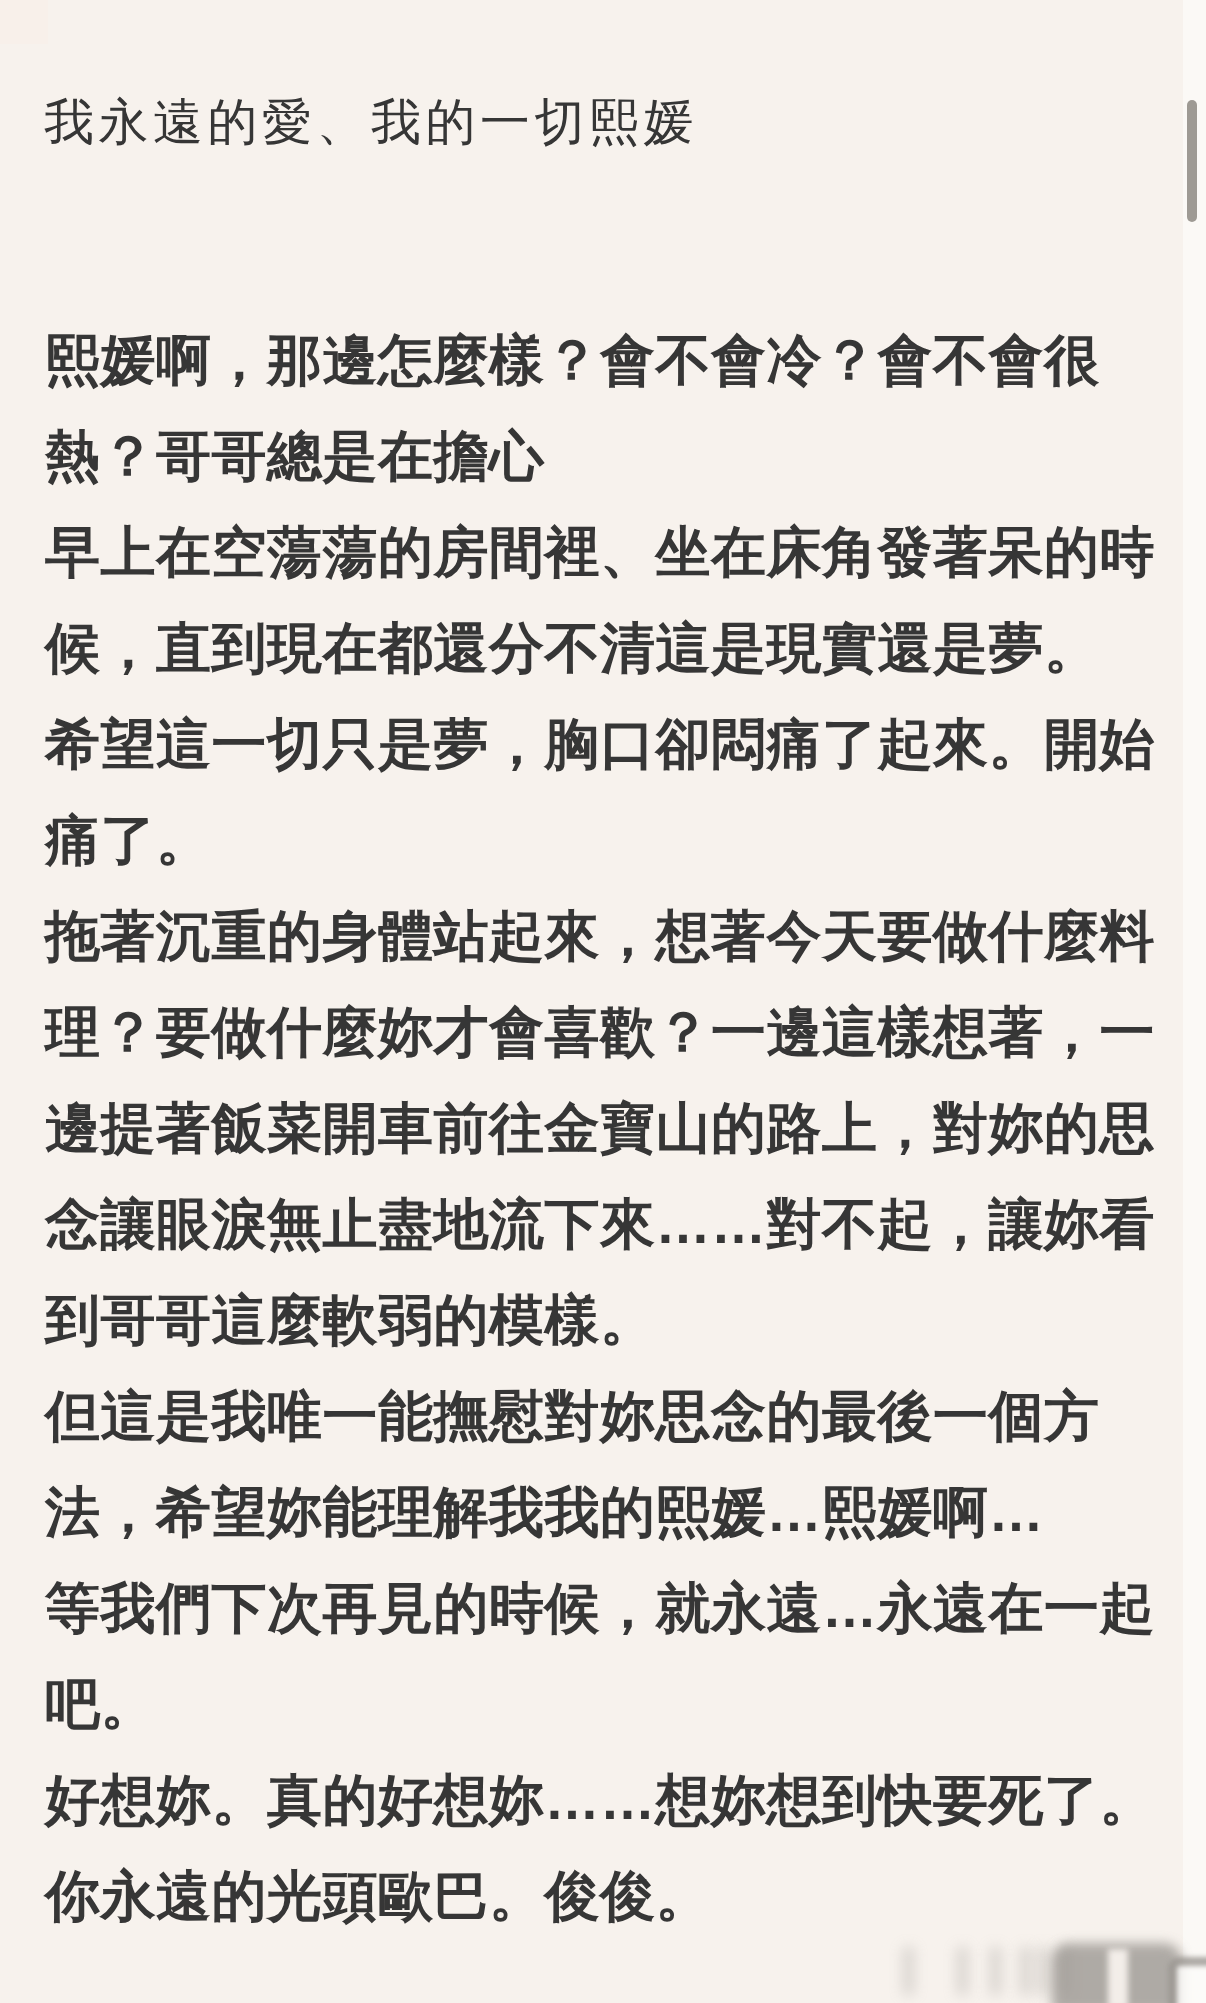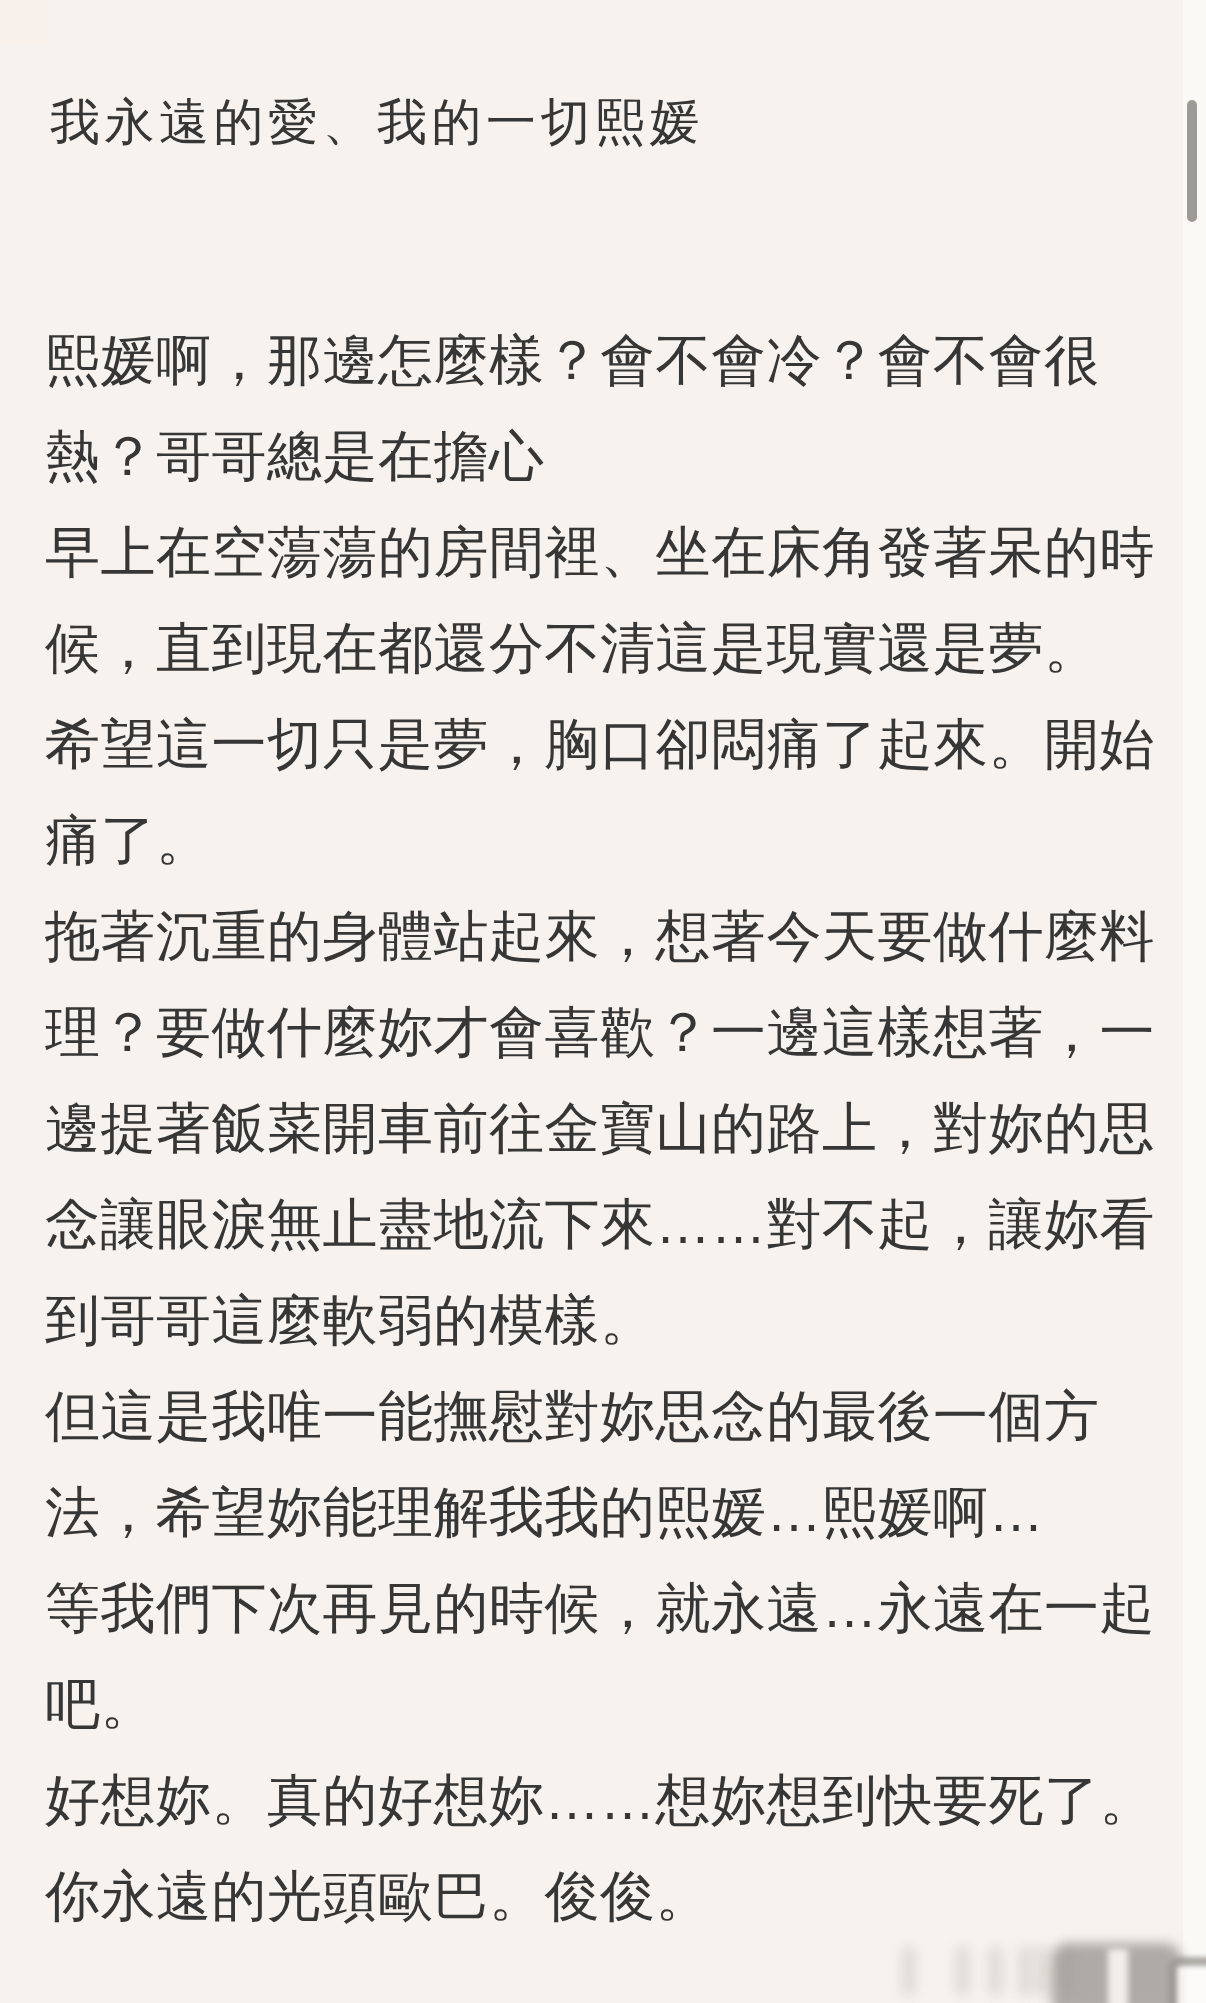--- a/index.html
+++ b/index.html
@@ -37,7 +37,7 @@
   }
   .title {
     position: absolute;
-    left: 50px; top: 92px;
+    left: 44px; top: 92px;
     margin: 0;
     font-size: 50px;
     line-height: 60px;

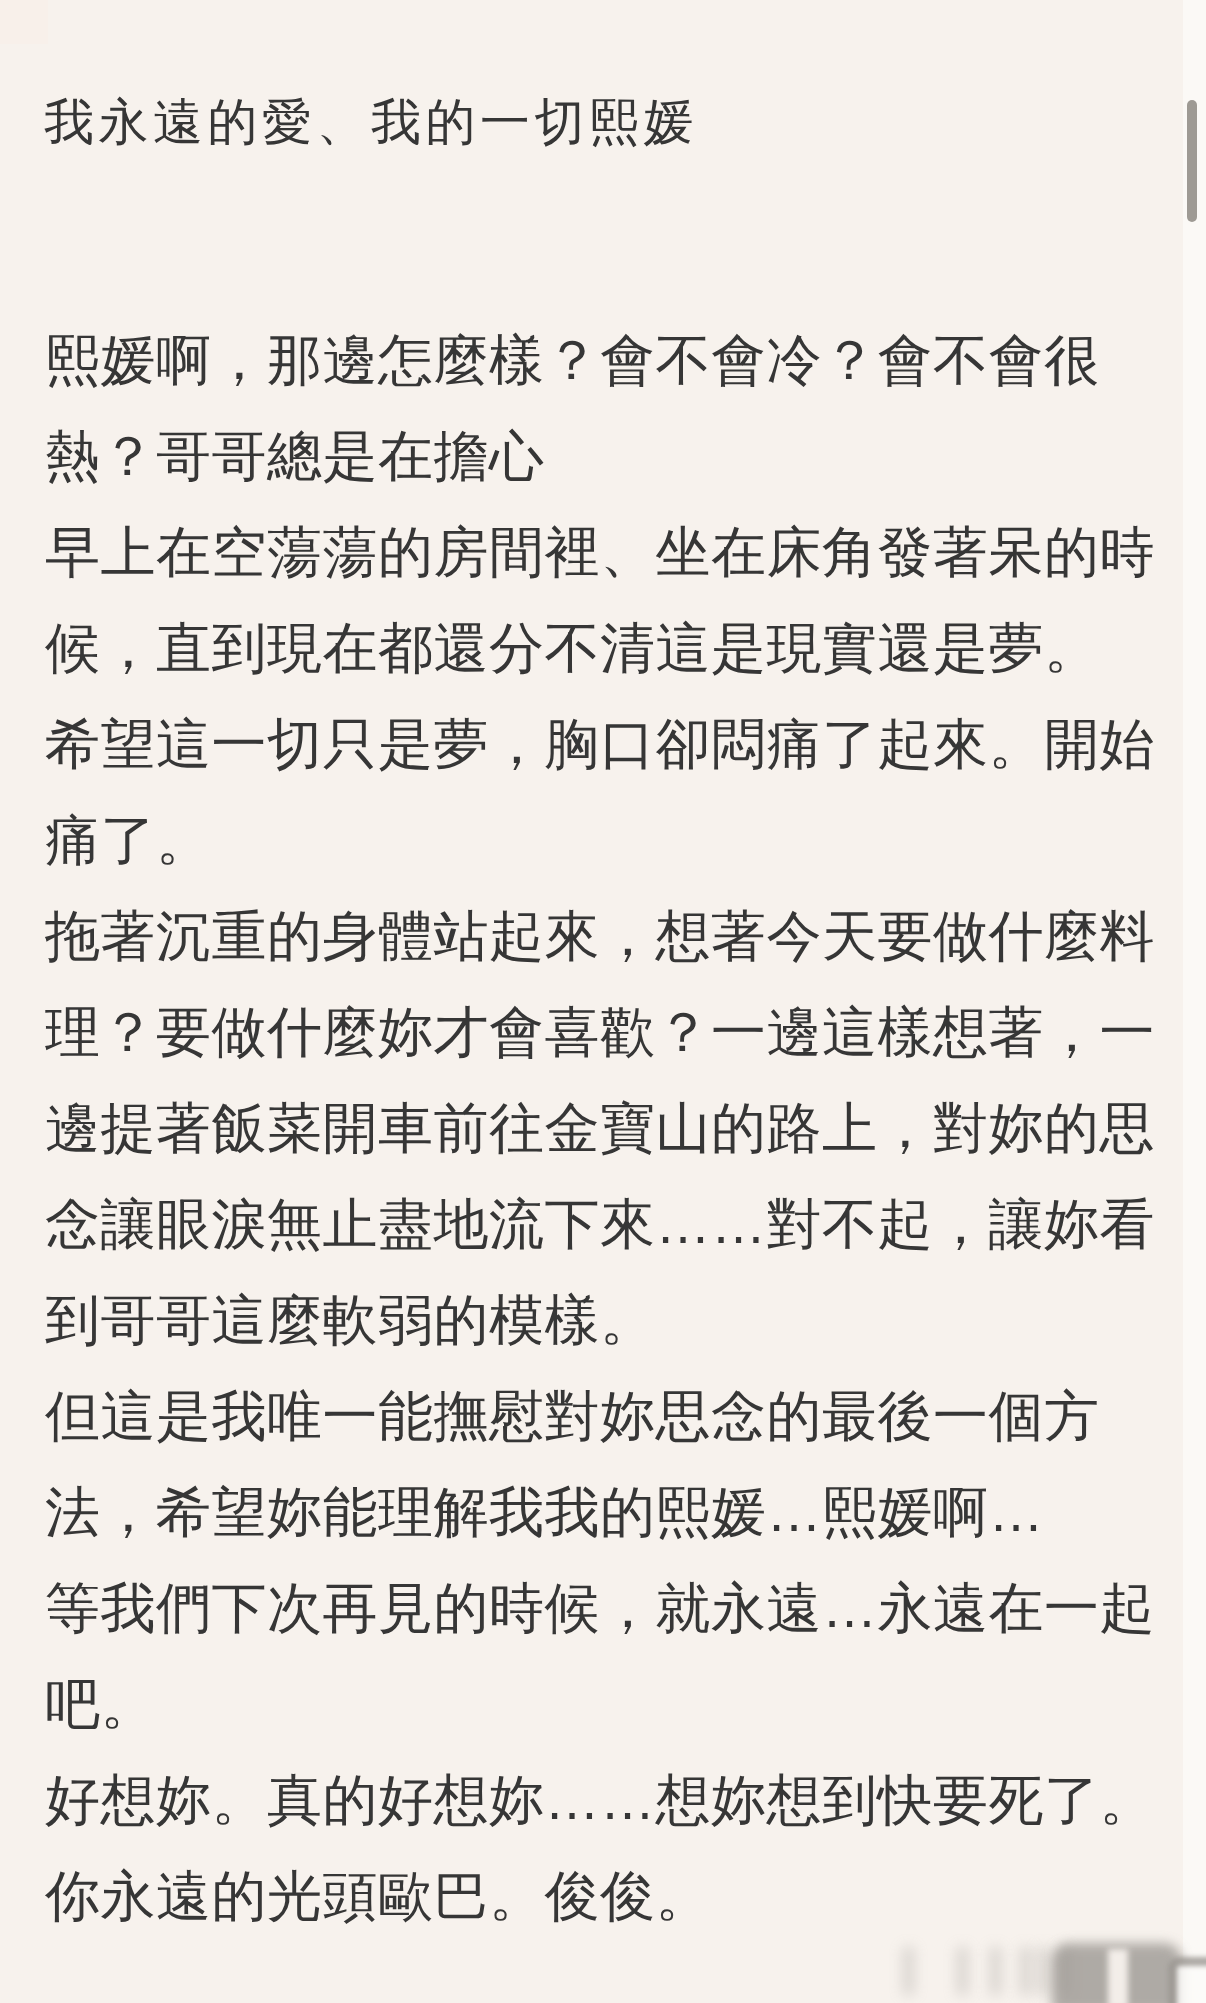--- a/index.html
+++ b/index.html
@@ -53,7 +53,7 @@
     margin: 0;
     font-size: 55px;
     line-height: 96px;
-    font-weight: 400;
+    font-weight: 700;
     letter-spacing: 0.5px;
     white-space: pre;
   }

